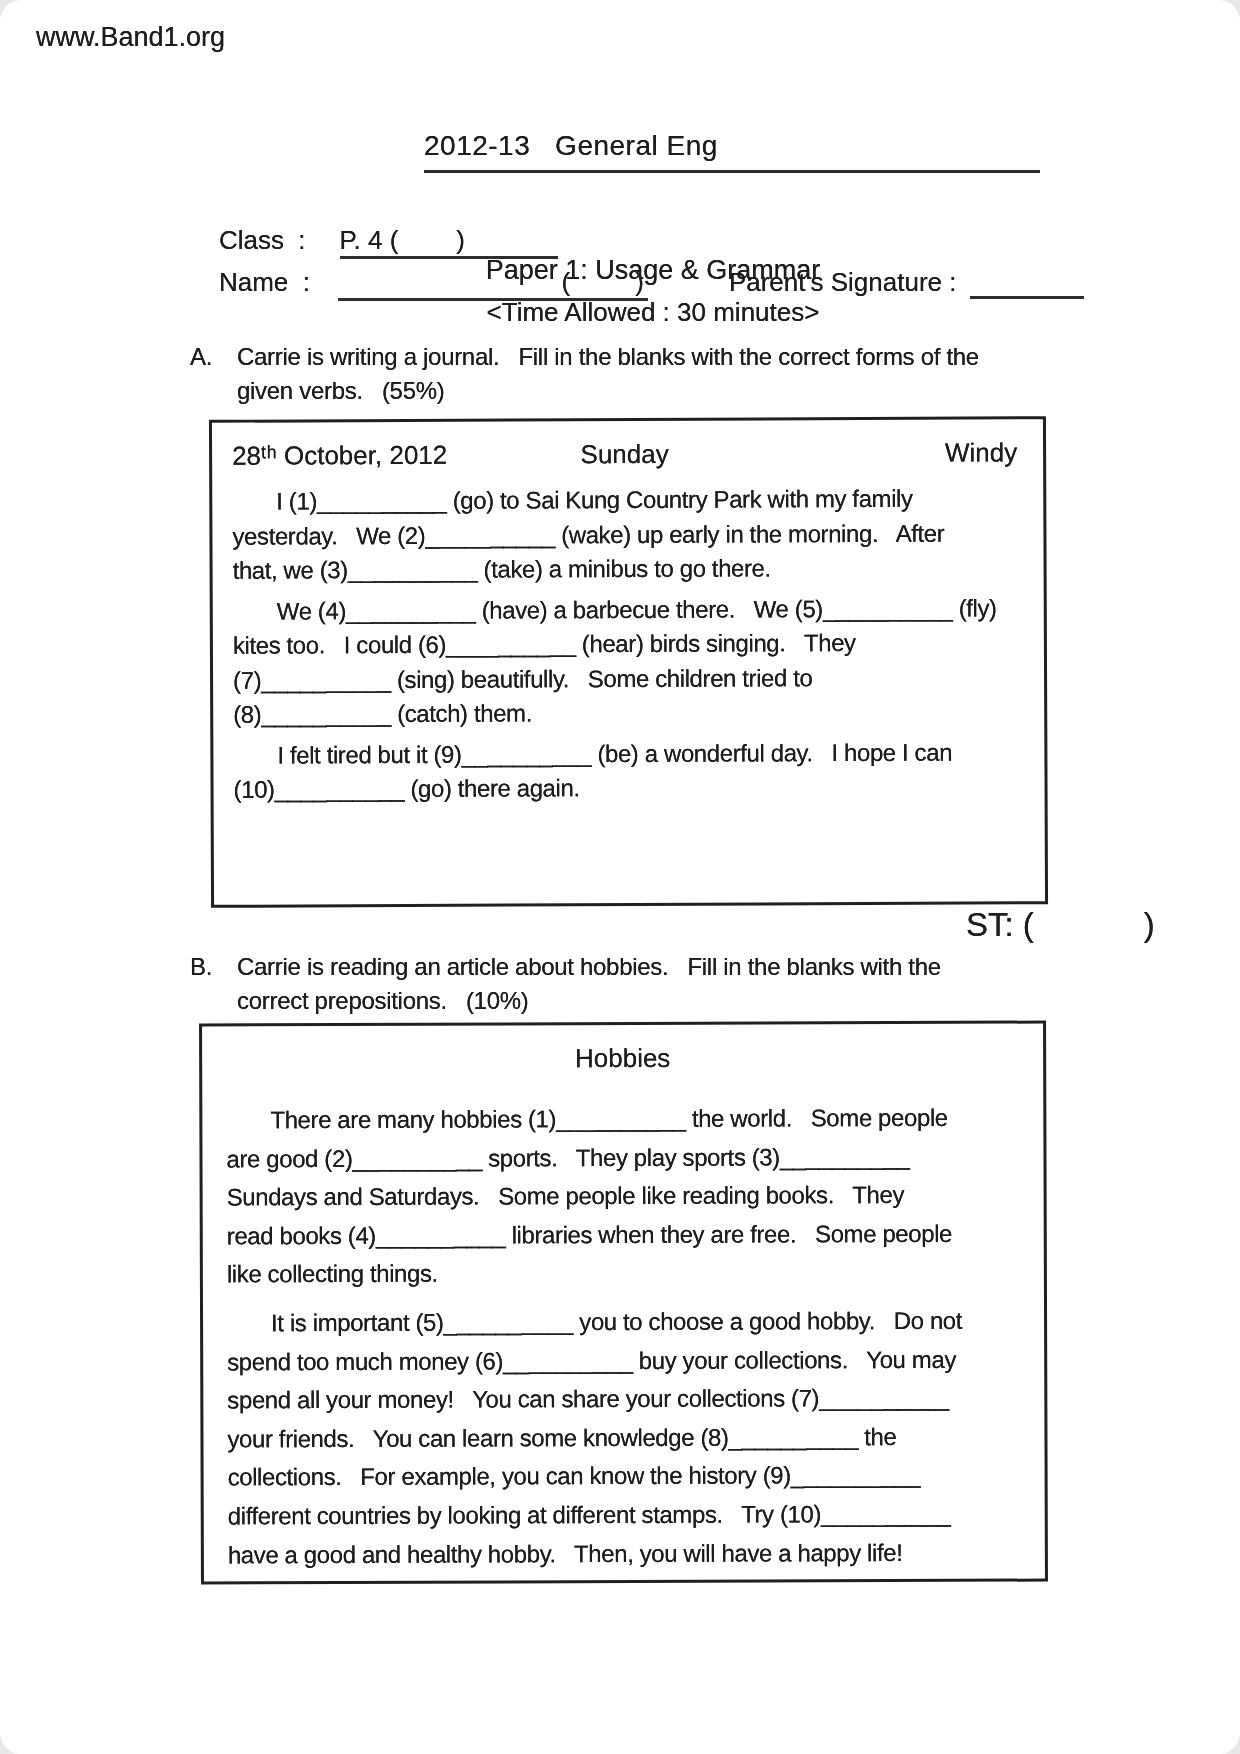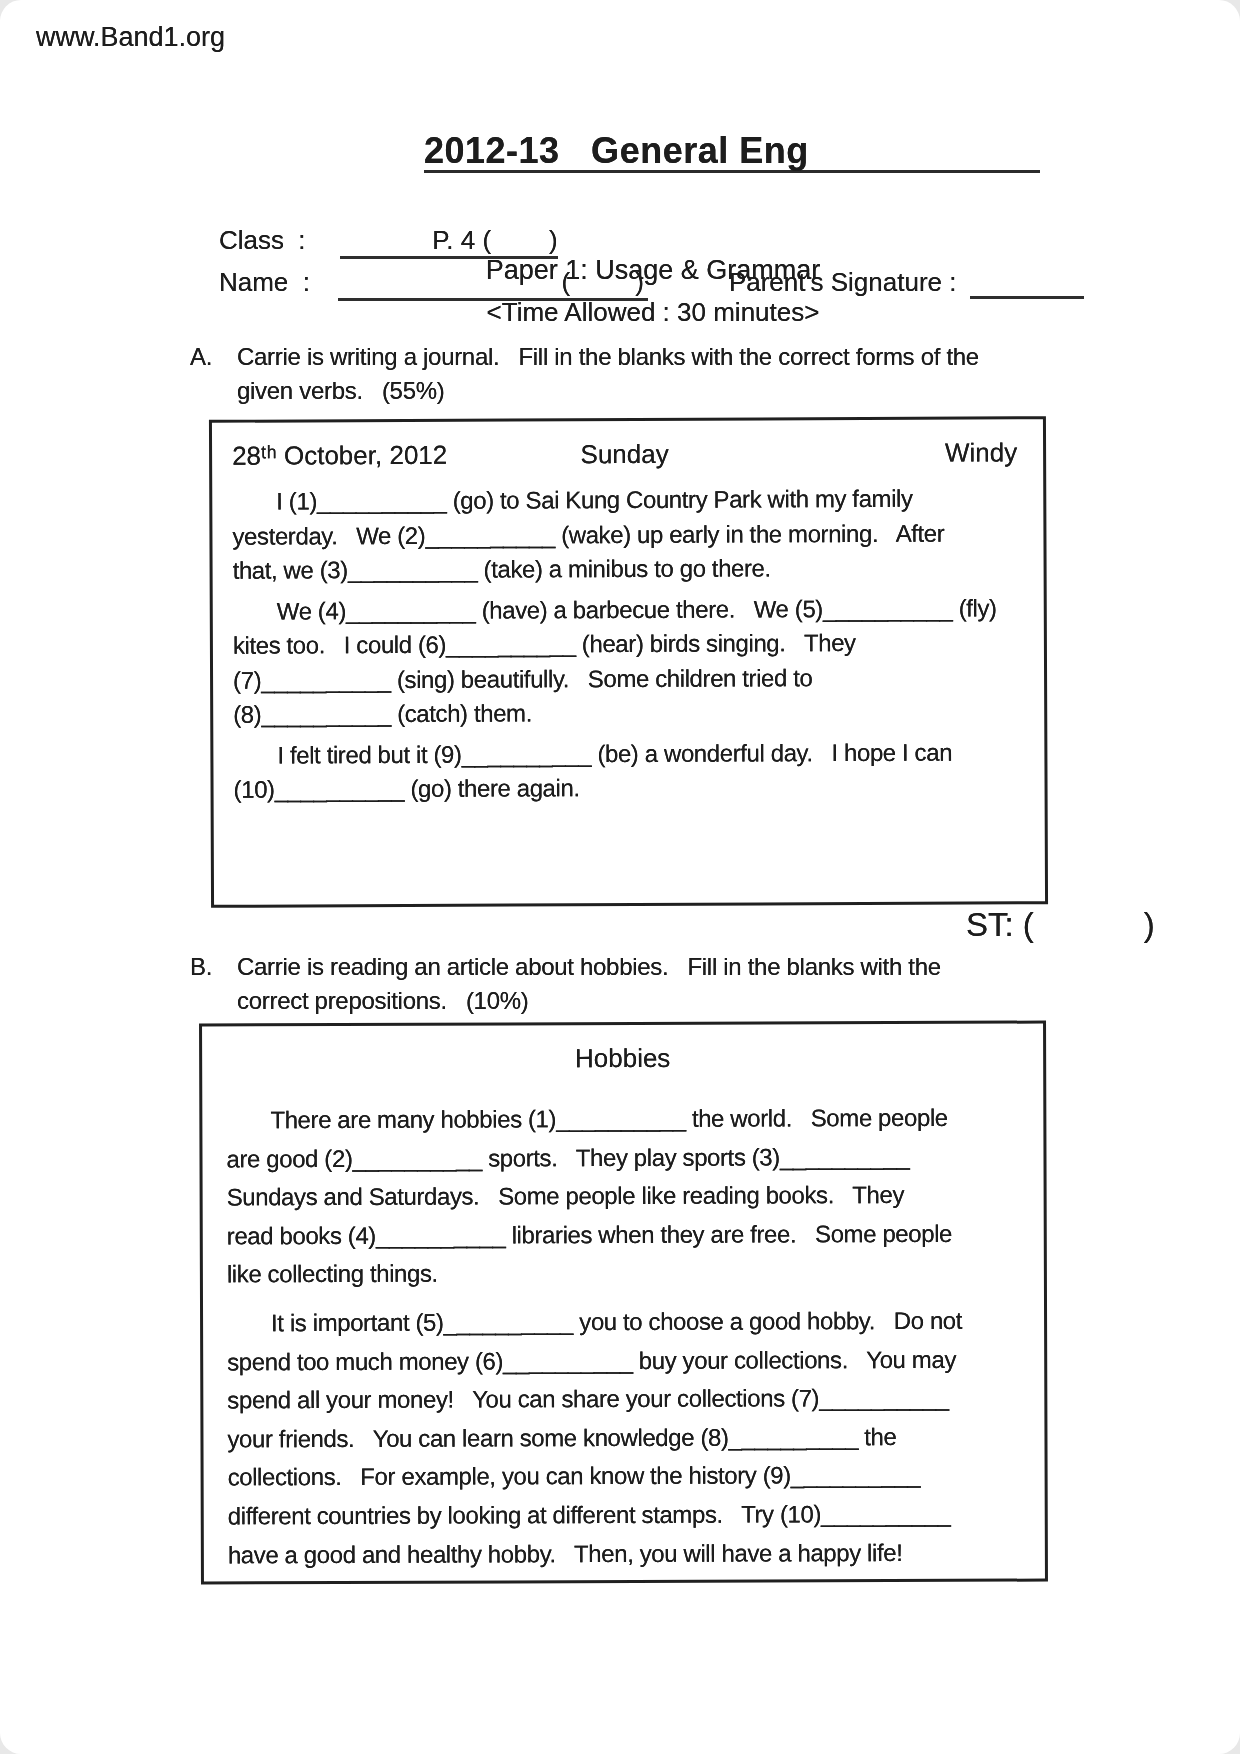--- a/index.html
+++ b/index.html
@@ -17,7 +17,7 @@
   .abs { position:absolute; }
   .watermark { left:36px; top:22px; font-size:27px; }
   .title-wrap { left:424px; top:130px; width:616px; height:40px; border-bottom:3px solid #2b2b2b; }
-  .title-text { font-size:36px; white-space:pre; letter-spacing:0.5px;font-weight:bold; }
+  .title-text { font-size:28px; white-space:pre; letter-spacing:0.5px; }
   .hdr { font-size:26px; white-space:pre; }
   .blank { display:inline-block; border-bottom:3px solid #2e2e2e; white-space:pre; }
   .class-blank { width:218px; text-align:right; margin-left:34px; }

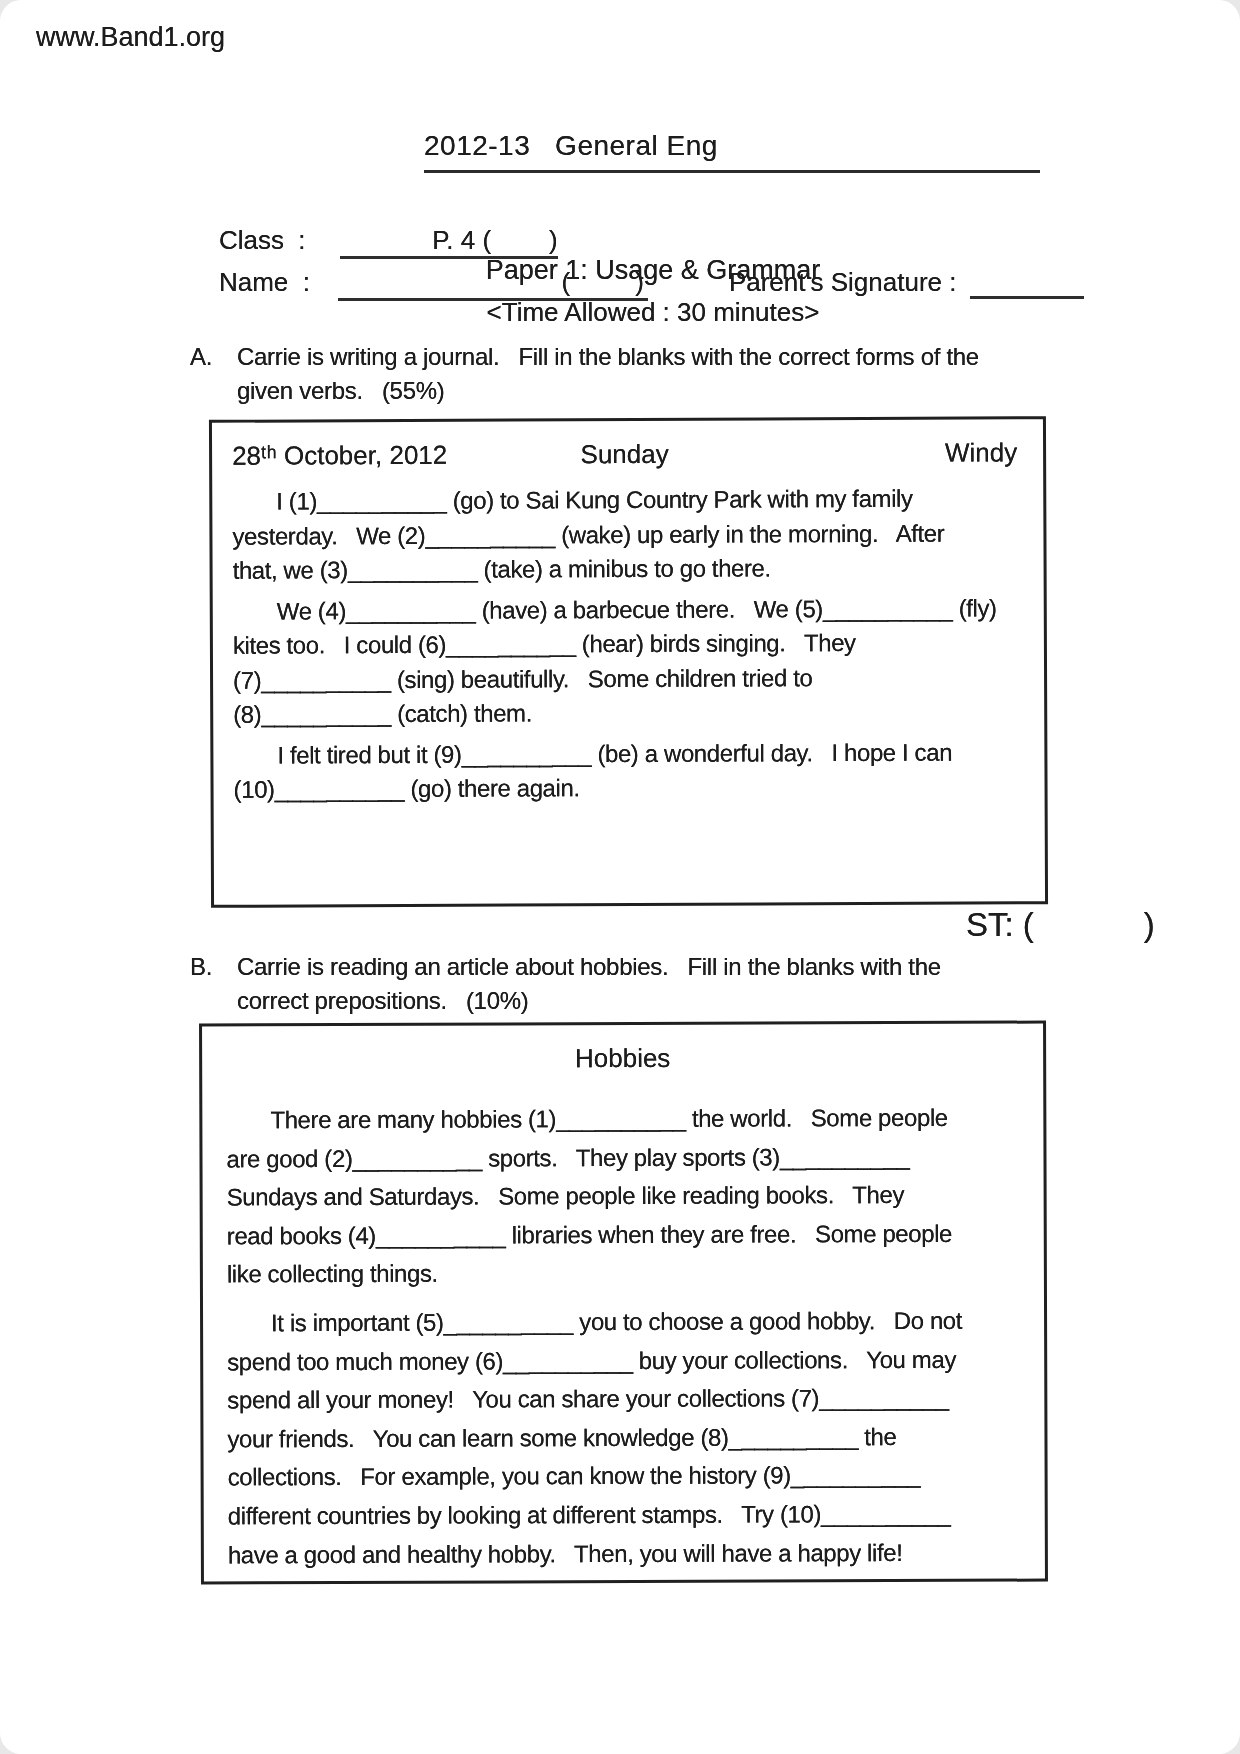--- a/index.html
+++ b/index.html
@@ -20,7 +20,7 @@
   .title-text { font-size:28px; white-space:pre; letter-spacing:0.5px; }
   .hdr { font-size:26px; white-space:pre; }
   .blank { display:inline-block; border-bottom:3px solid #2e2e2e; white-space:pre; }
-  .class-blank { width:218px; text-align:right; margin-left:34px; }
+  .class-blank { width:218px; text-align:left; margin-left:34px; }
   .name-blank  { width:306px; text-align:right; margin-left:28px; padding-right:4px; }
   .empty-blank { width:104px; margin-left:14px; vertical-align:-8px; height:2px; }
   .ps-blank { width:114px; }

